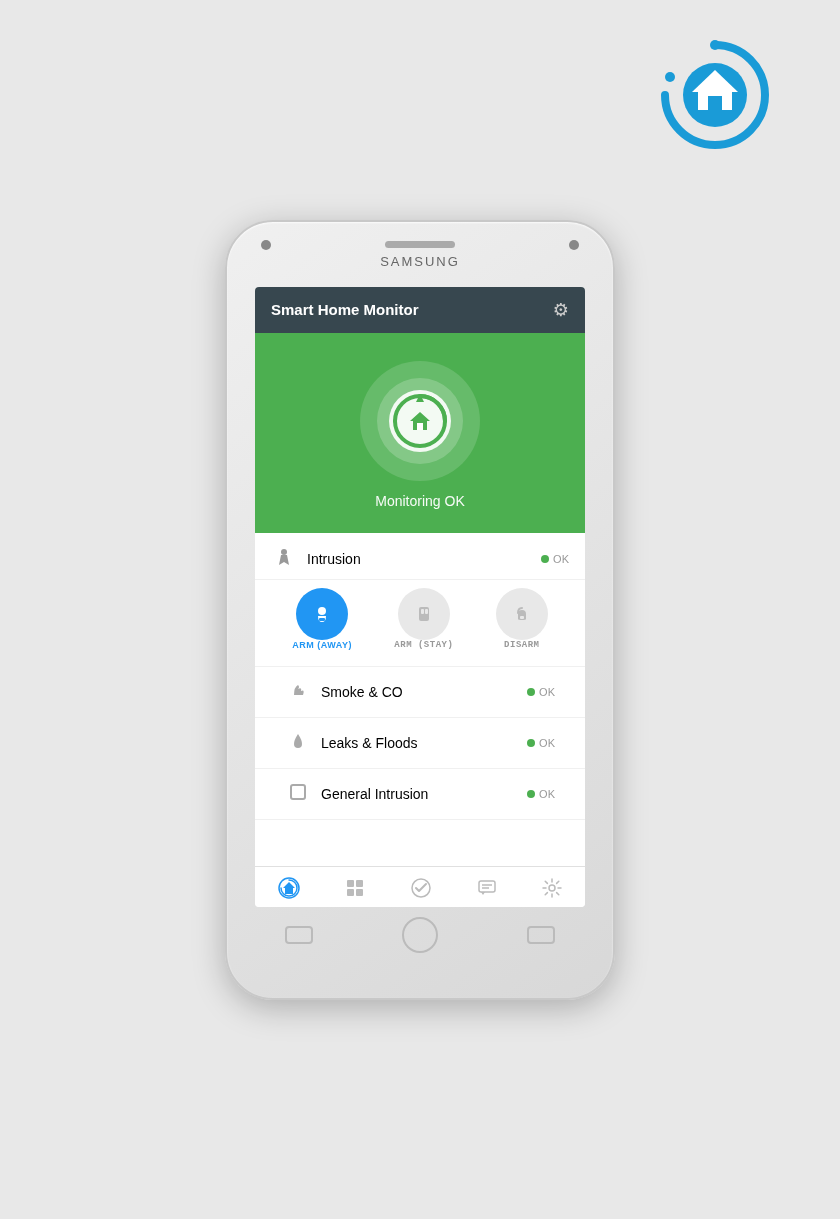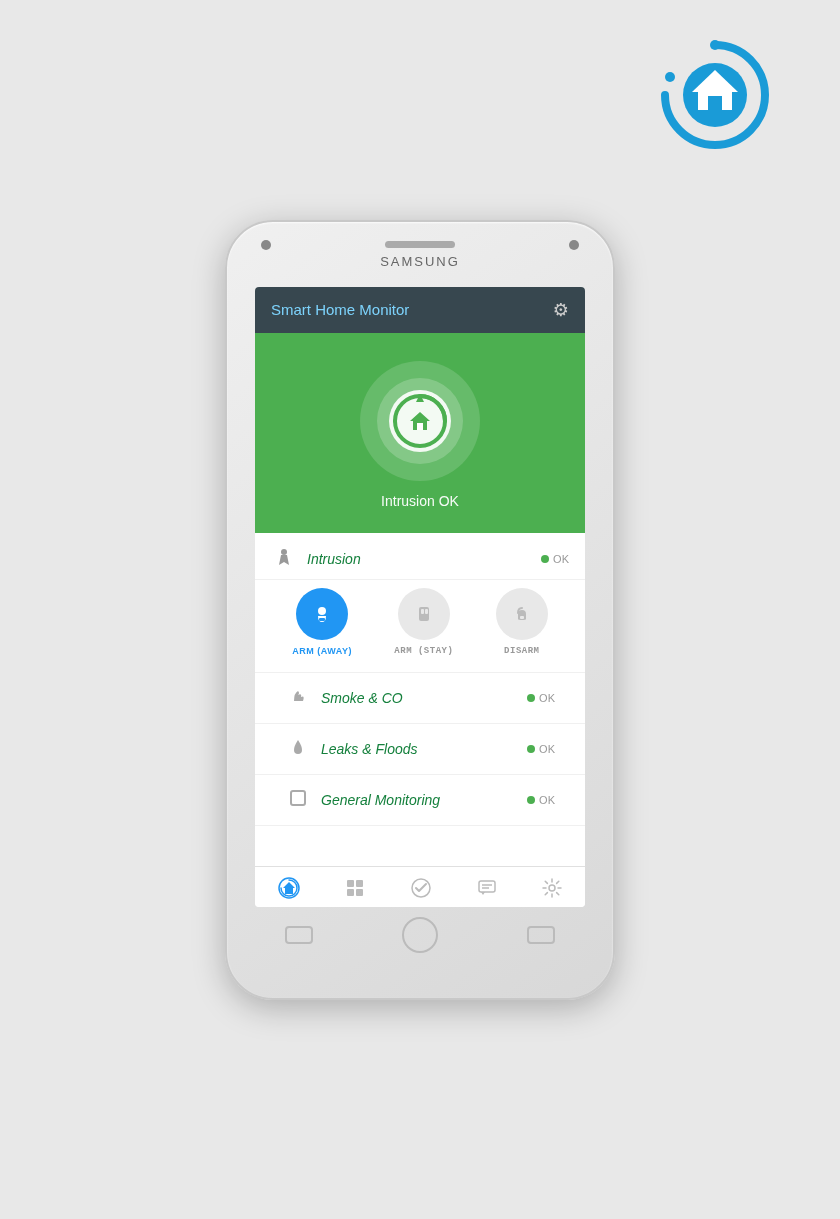--- a/index.html
+++ b/index.html
@@ -86,9 +86,9 @@
       flex-shrink: 0;
     }
     .app-title {
-      color: #7dd3fc;
+      color: #ffffff;
       font-size: 15px;
-      font-weight: 400;
+      font-weight: 700;
     }
     .gear-icon {
       color: #ccc;

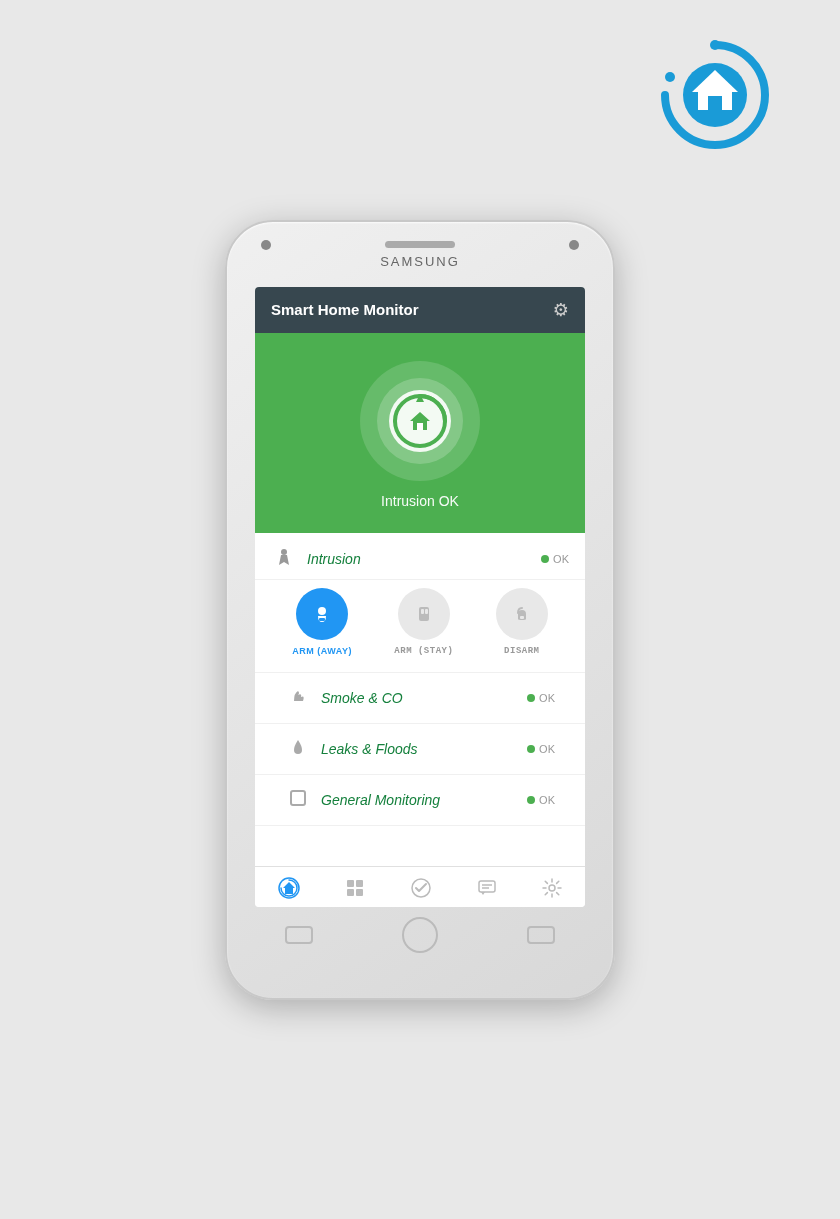--- a/index.html
+++ b/index.html
@@ -345,7 +345,7 @@
           </div>
         </div>
       </div>
-      <span class="everything-ok-text">Intrusion OK</span>
+      <span class="everything-ok-text">Monitoring OK</span>
     </div>
 
     <div class="list-section">

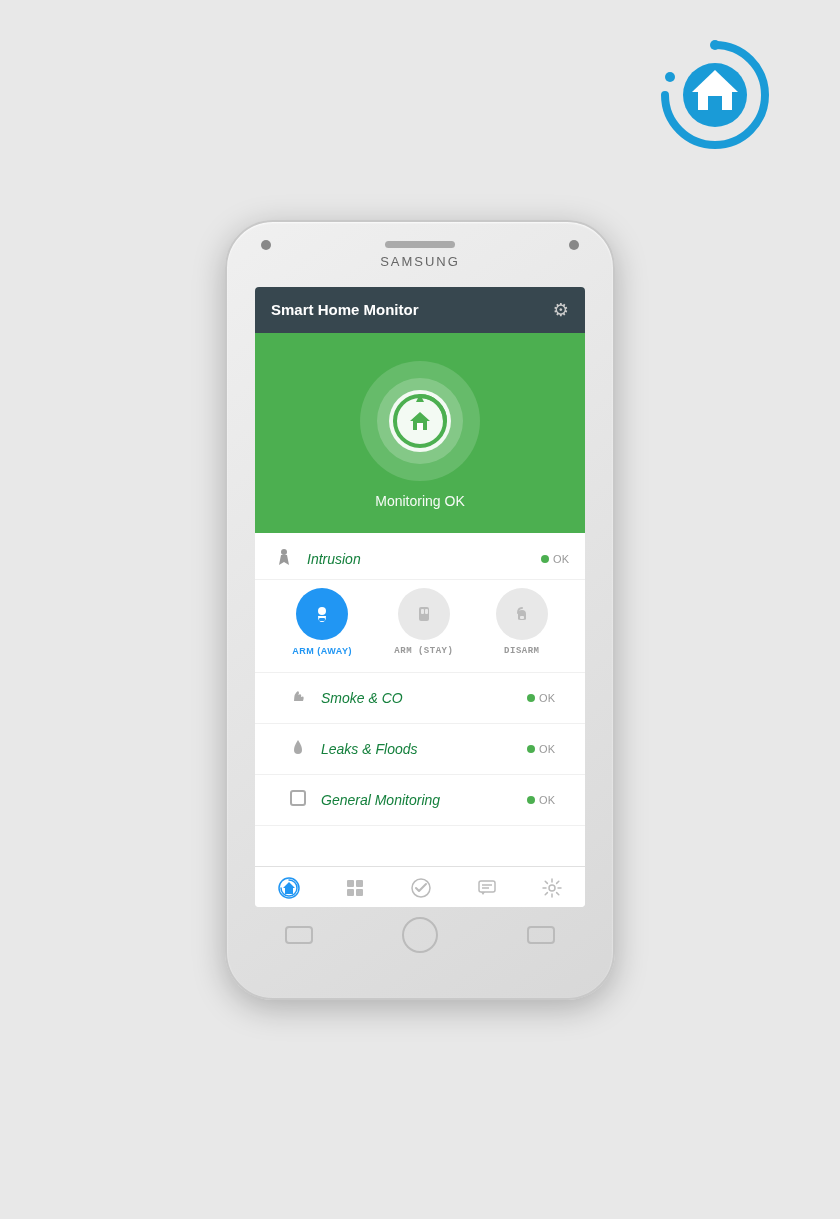--- a/index.html
+++ b/index.html
@@ -165,9 +165,8 @@
     .list-item-label {
       flex: 1;
       font-size: 14px;
-      color: #15803d;
+      color: #000000;
       font-weight: 400;
-      font-style: italic;
     }
     .status-dot {
       width: 8px; height: 8px;

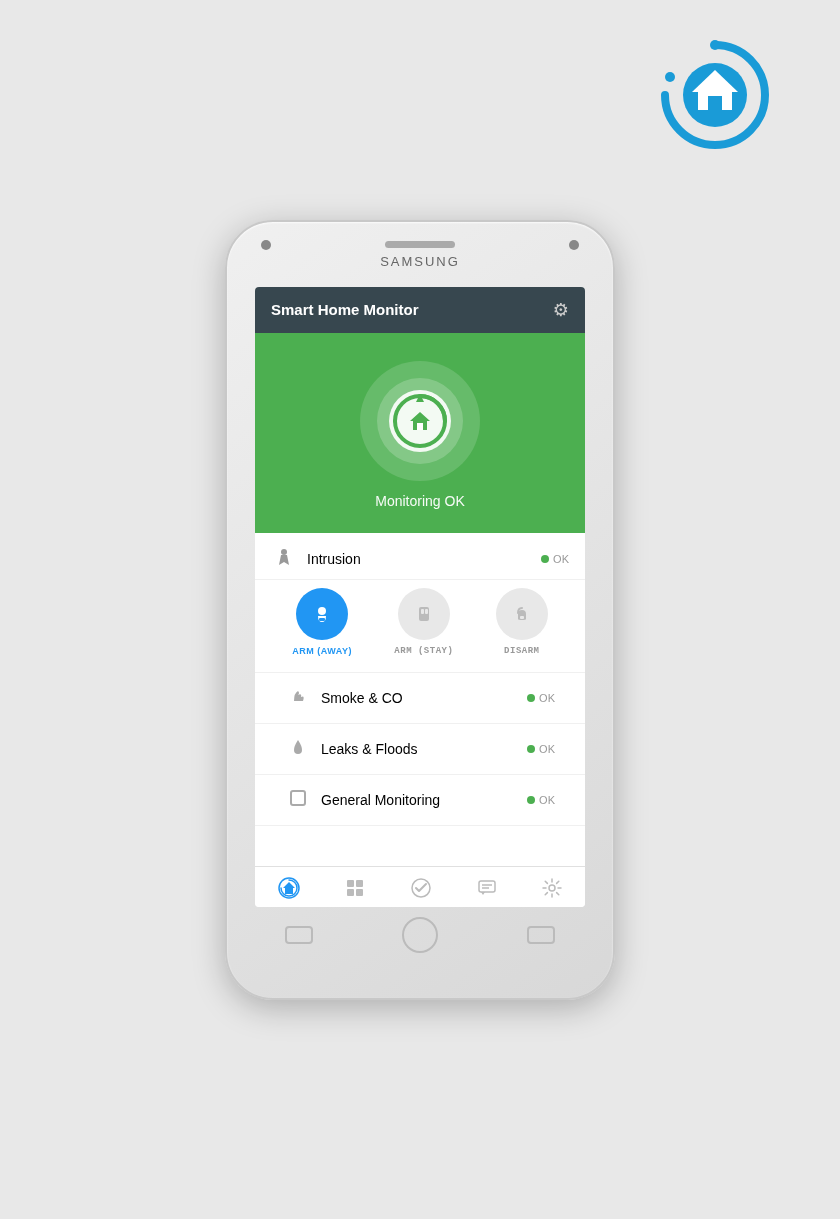--- a/index.html
+++ b/index.html
@@ -202,7 +202,7 @@
       display: flex;
       flex-direction: column;
       align-items: center;
-      gap: 6px;
+      gap: 0;
     }
     .arm-btn-circle {
       width: 52px;

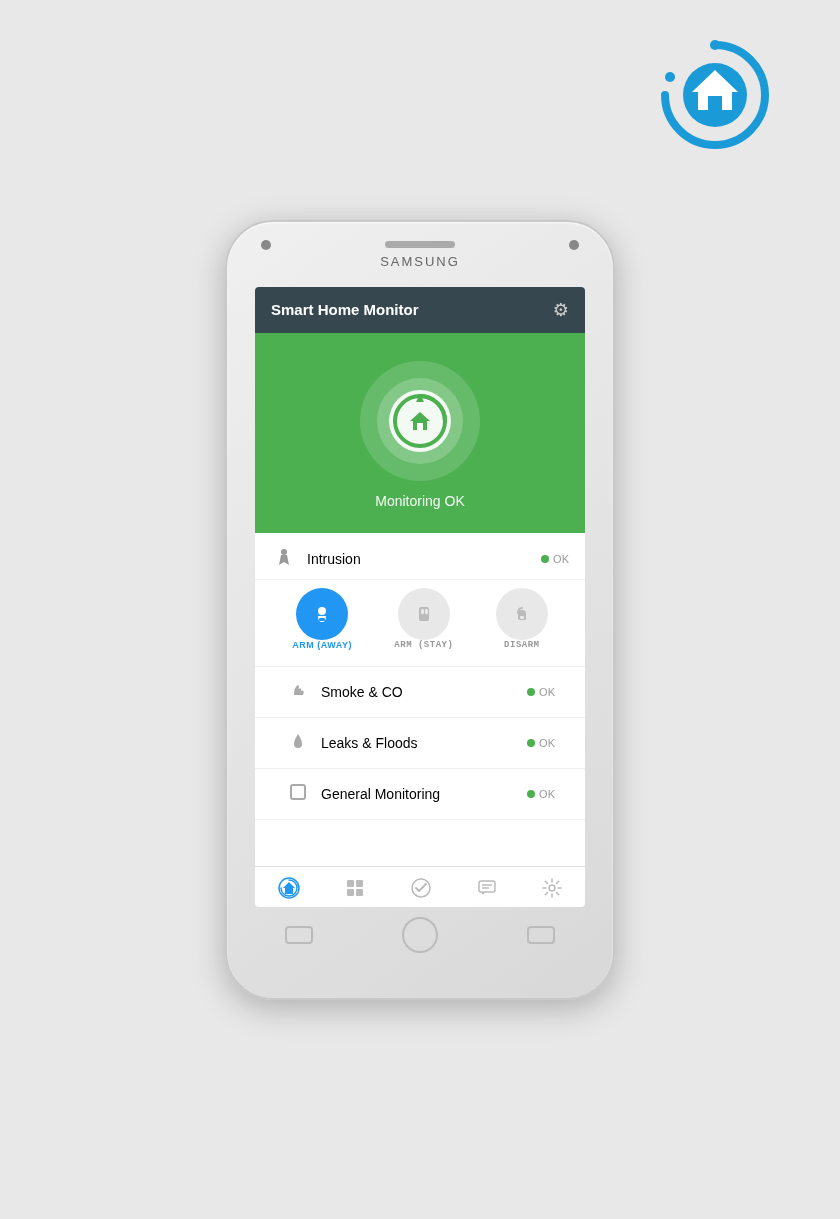--- a/index.html
+++ b/index.html
@@ -430,7 +430,7 @@
             <rect x="2" y="2" width="14" height="14" rx="2" fill="none" stroke="#aaa" stroke-width="2"></rect>
           </svg>
         </div>
-        <span class="list-item-label">General Monitoring</span>
+        <span class="list-item-label">General Intrusion</span>
         <div class="status-right">
           <div class="status-dot"></div>
           <span class="status-ok-text">OK</span>

